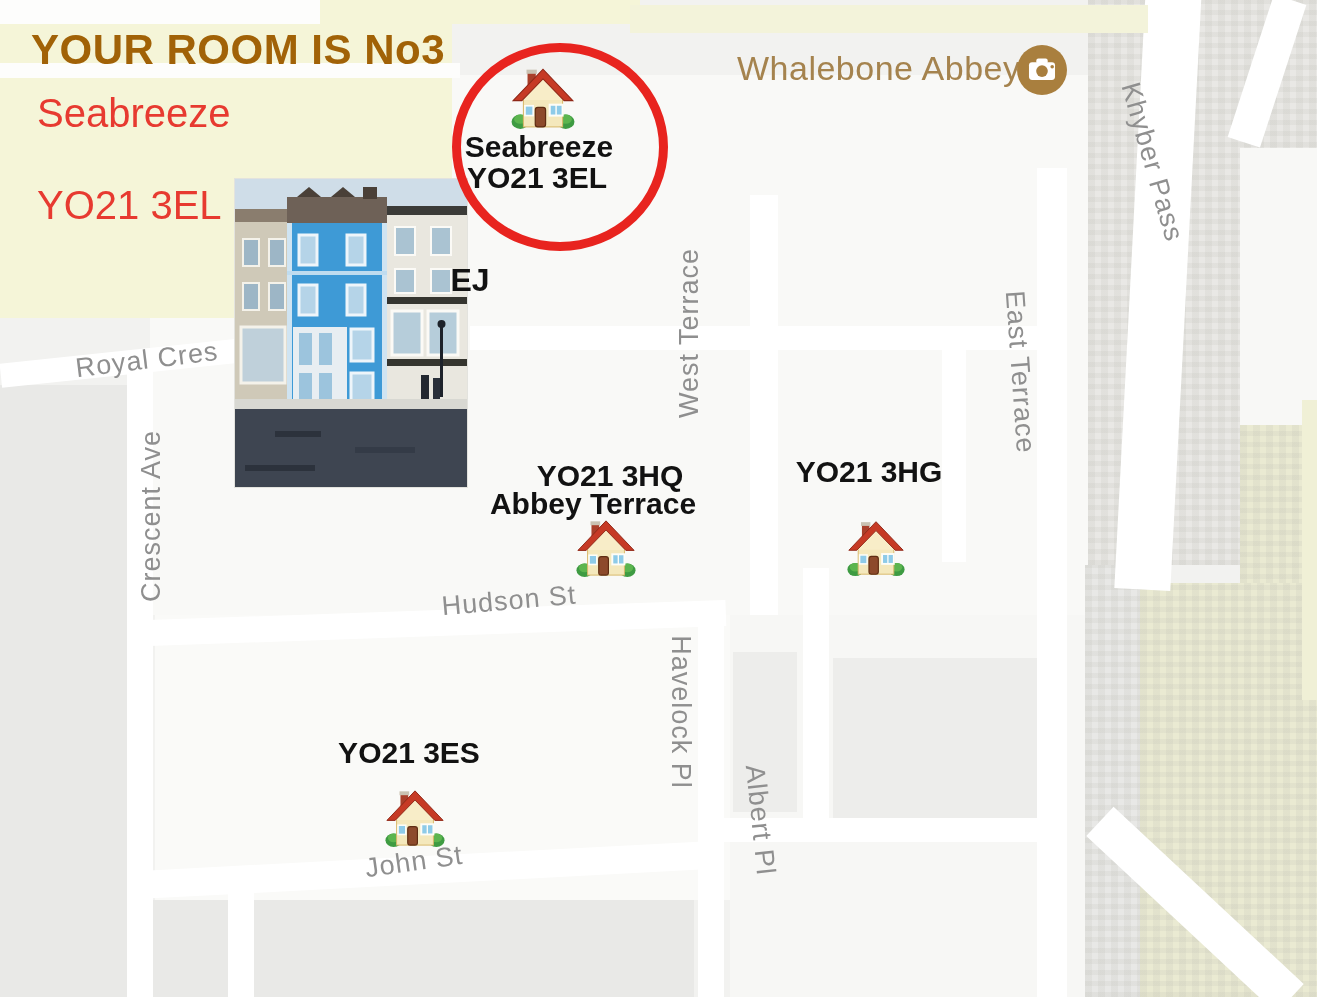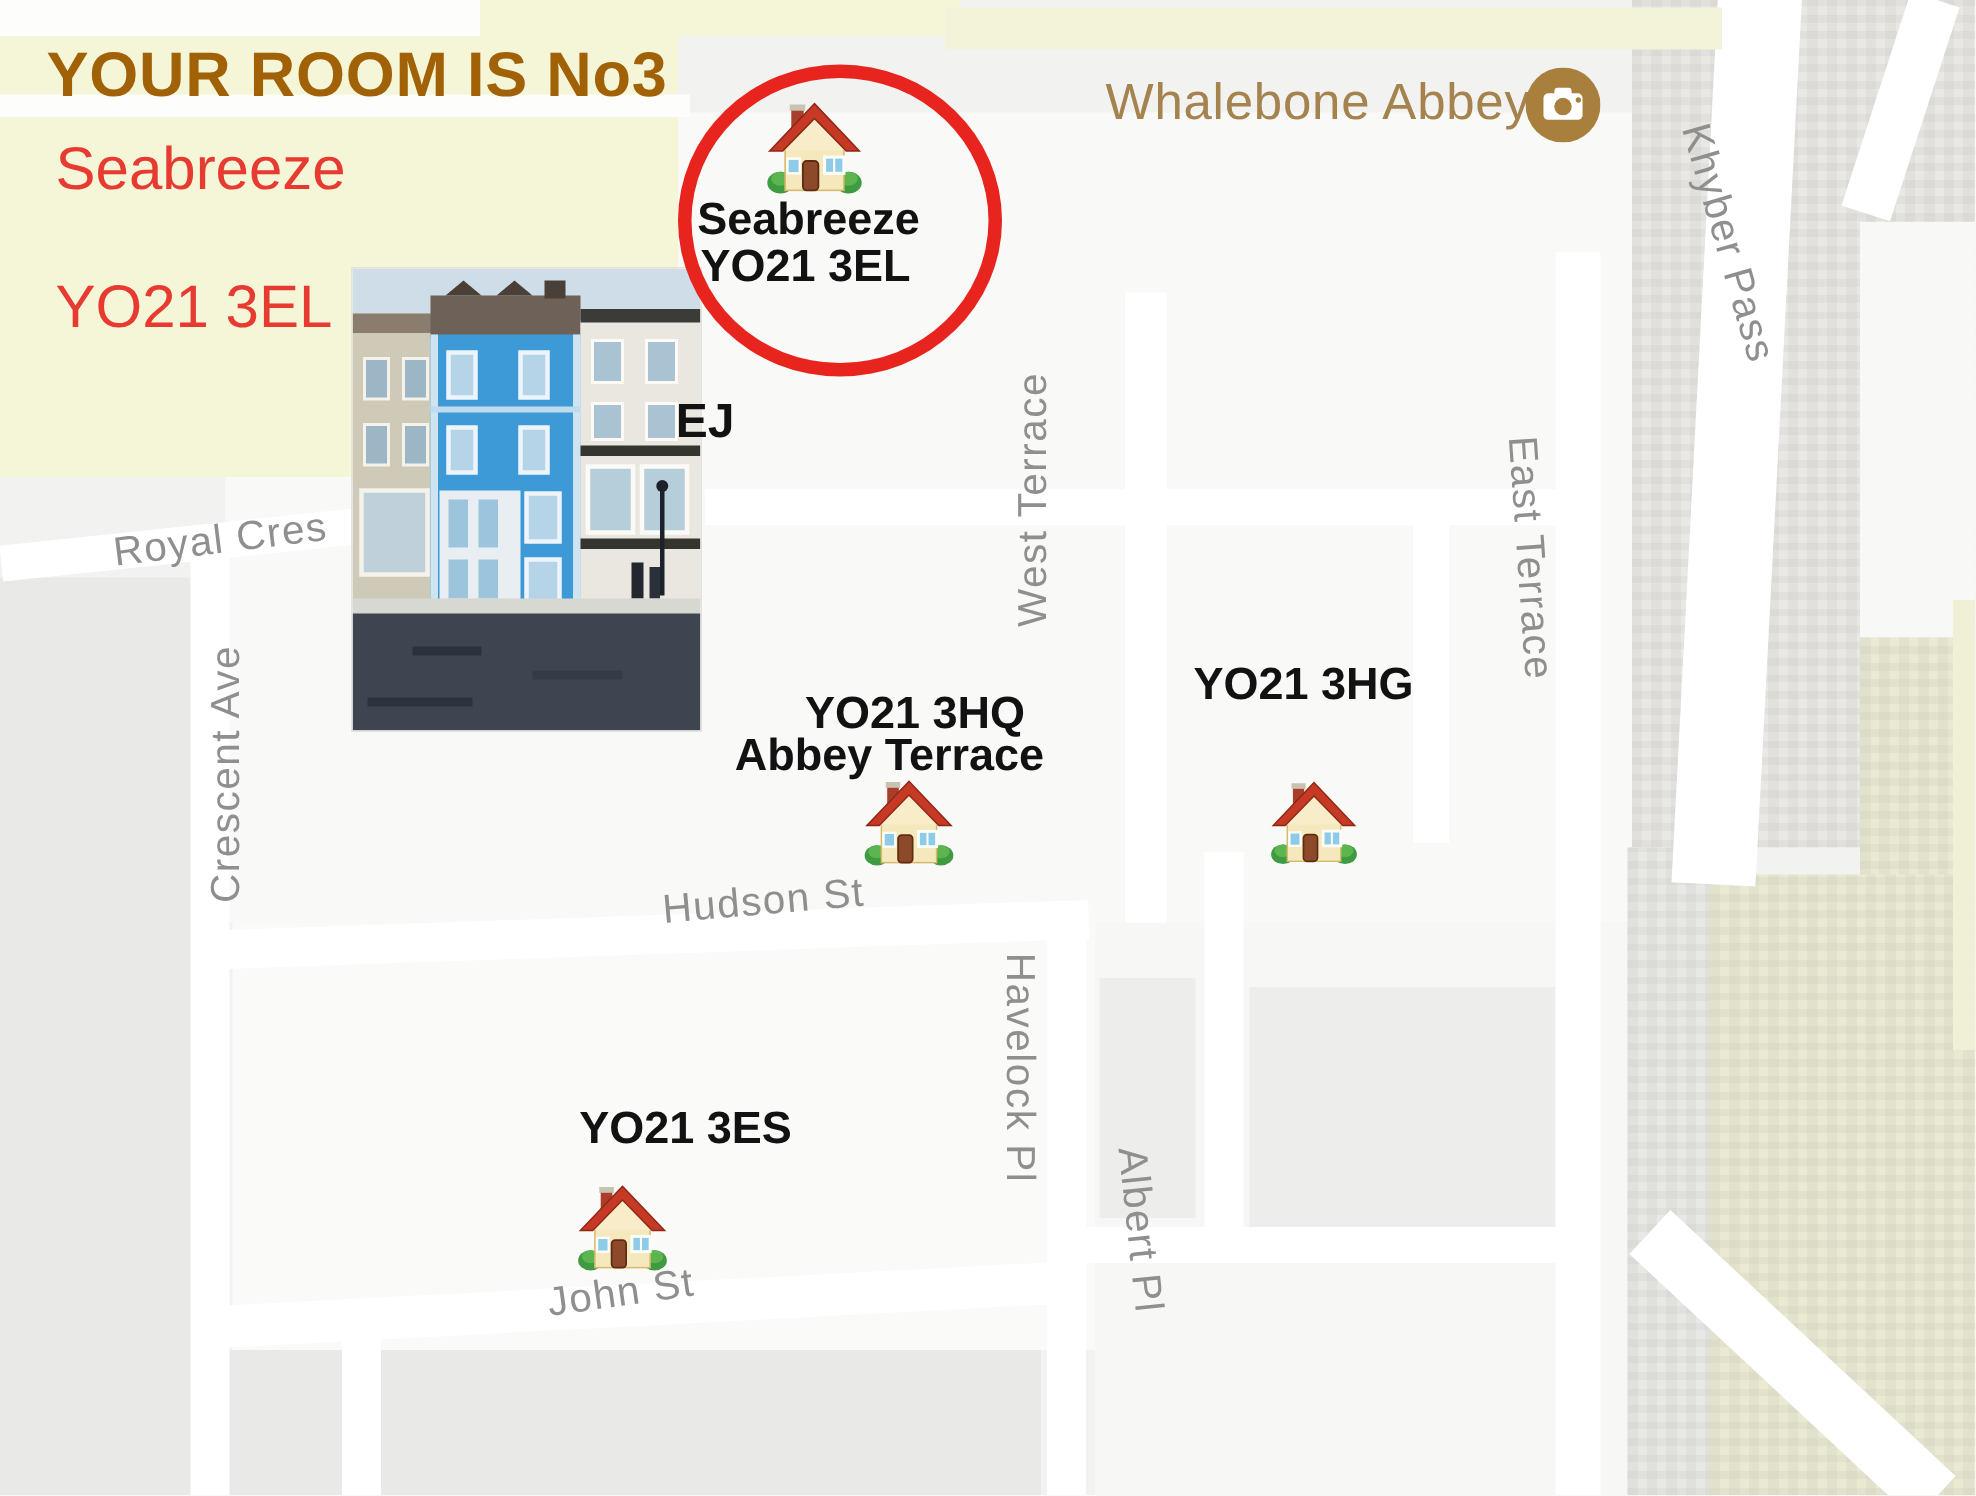--- a/index.html
+++ b/index.html
@@ -191,7 +191,7 @@
       <use href="#house-sym"></use>
     </svg>
 
-  <div class="blabel" style="left:869px;top:440px;text-align:center;">YO21 3HG</div>
+  <div class="blabel" style="left:869px;top:455px;text-align:center;">YO21 3HG</div>
   <svg class="house" width="60" height="60" style="left:846px;top:517px;">
       <use href="#house-sym"></use>
     </svg>

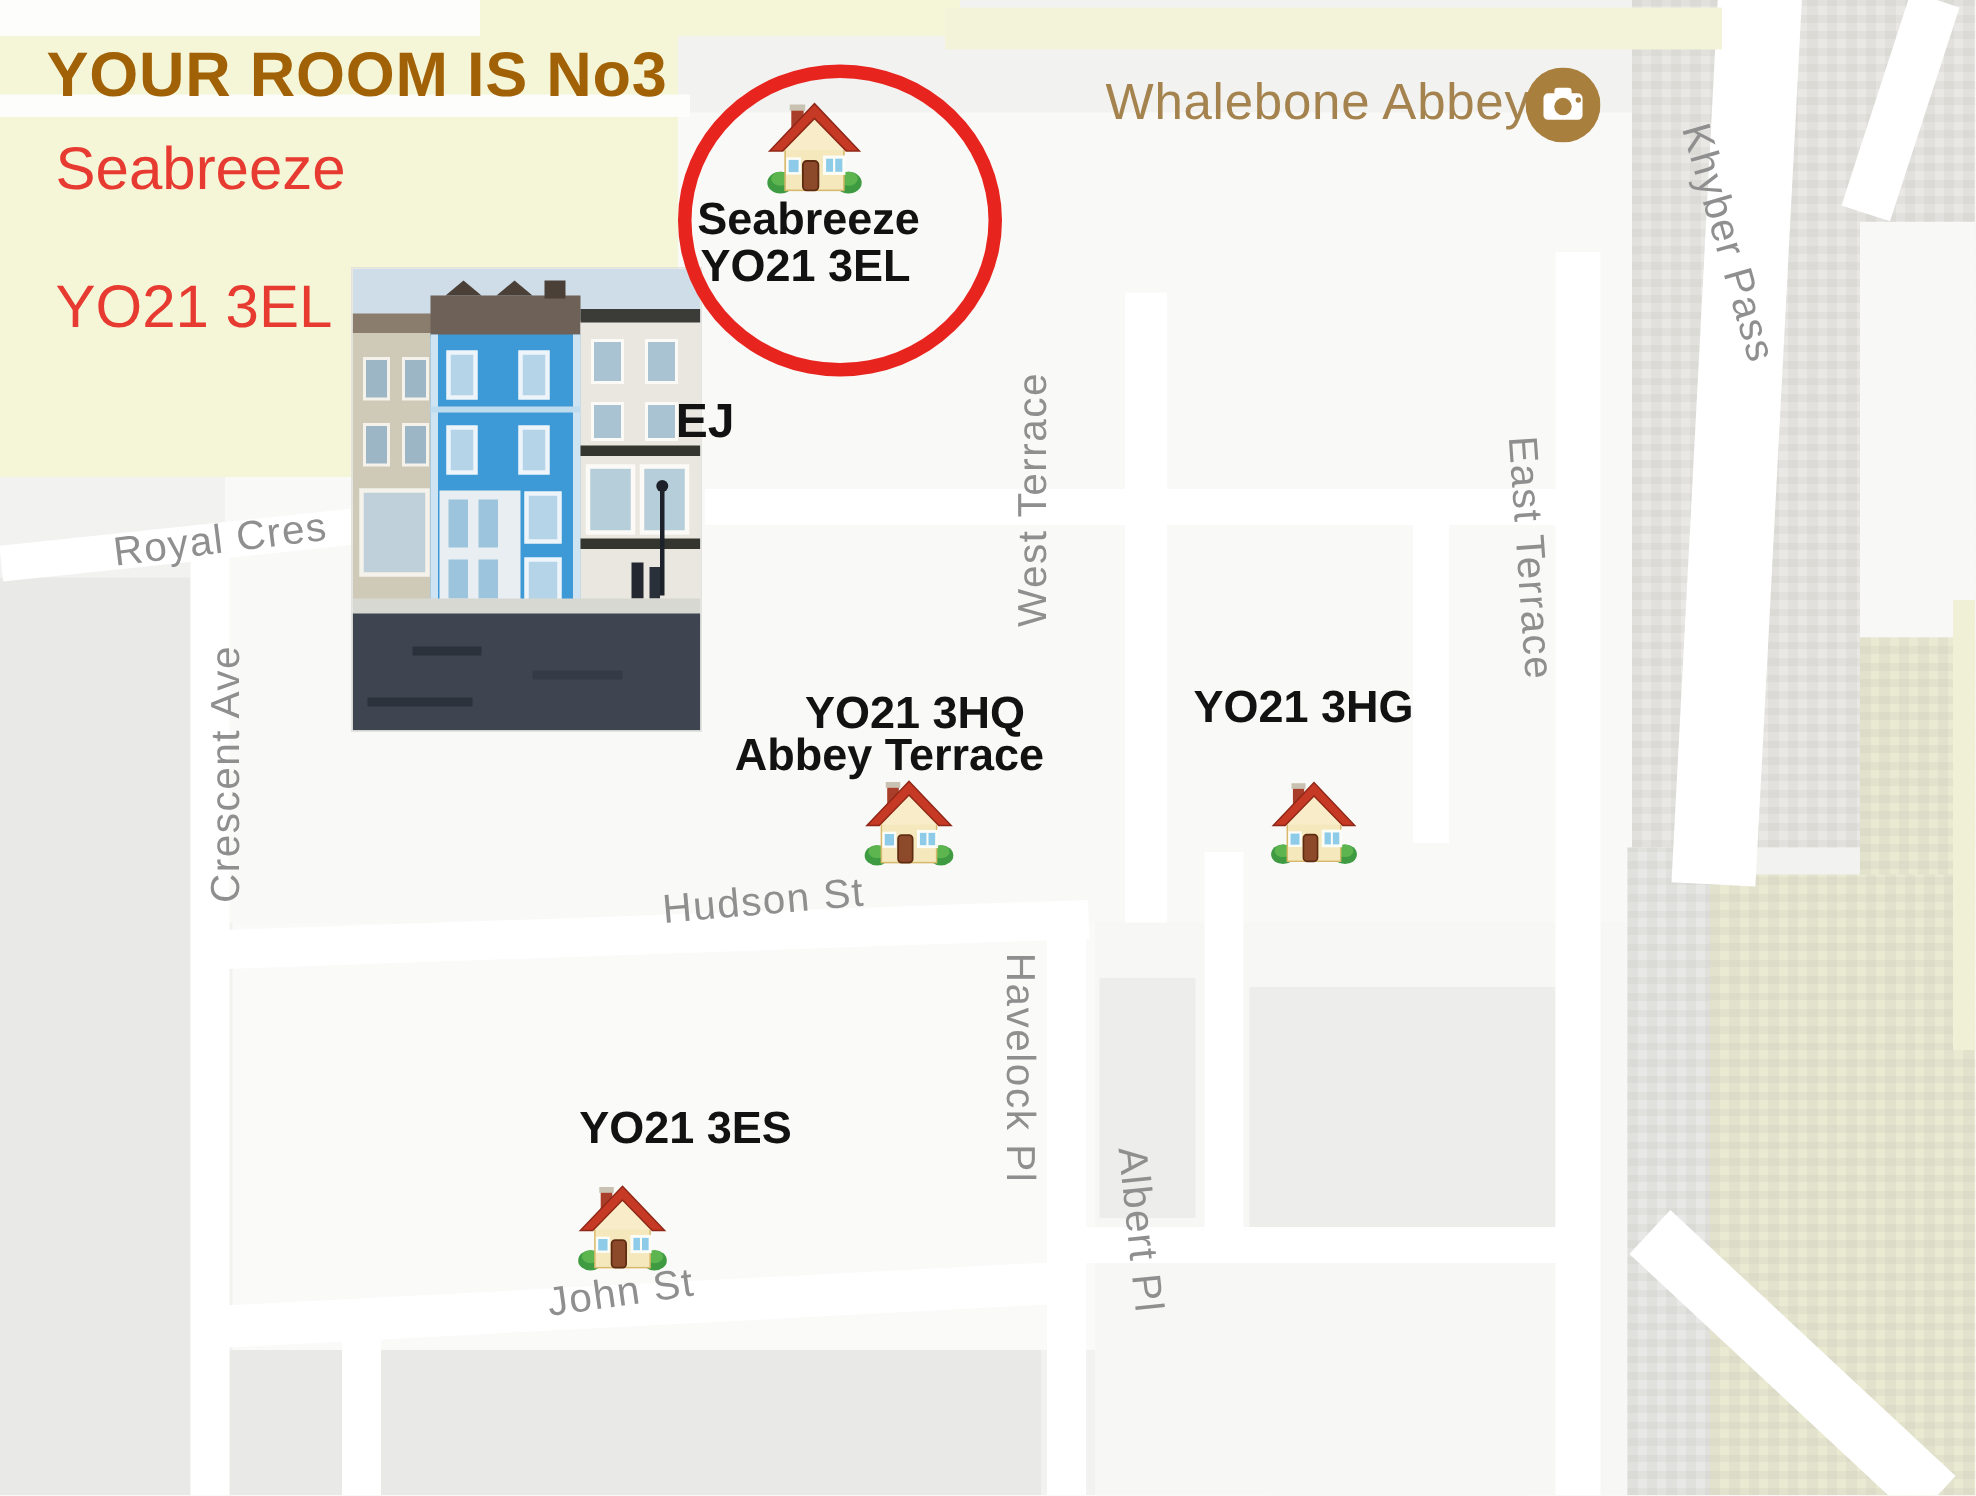--- a/index.html
+++ b/index.html
@@ -196,7 +196,7 @@
       <use href="#house-sym"></use>
     </svg>
 
-  <div class="blabel" style="left:409px;top:736px;margin-left:48px;">YO21 3ES</div>
+  <div class="blabel" style="left:409px;top:736px;">YO21 3ES</div>
   <svg class="house" width="62" height="62" style="left:384px;top:786px;">
       <use href="#house-sym"></use>
     </svg>

